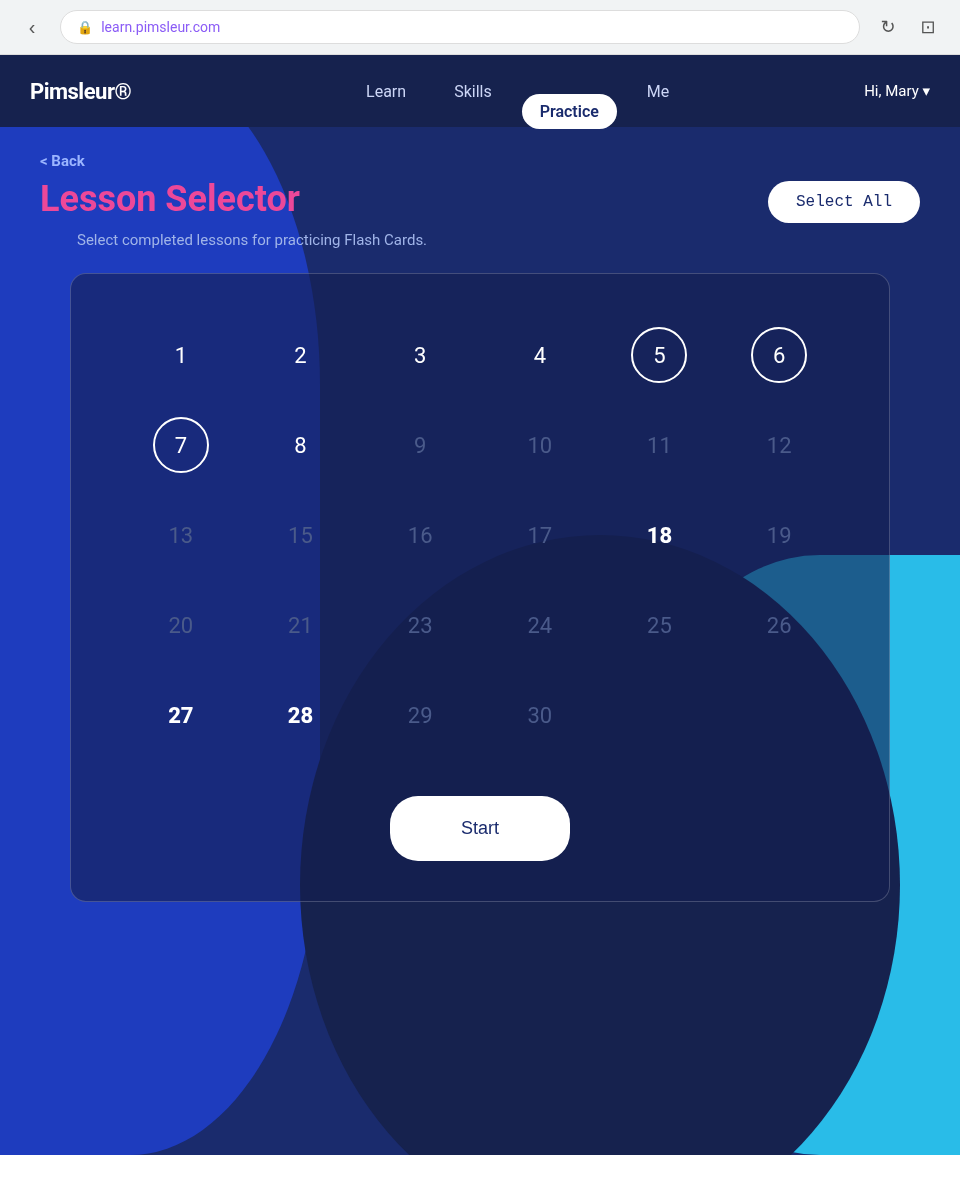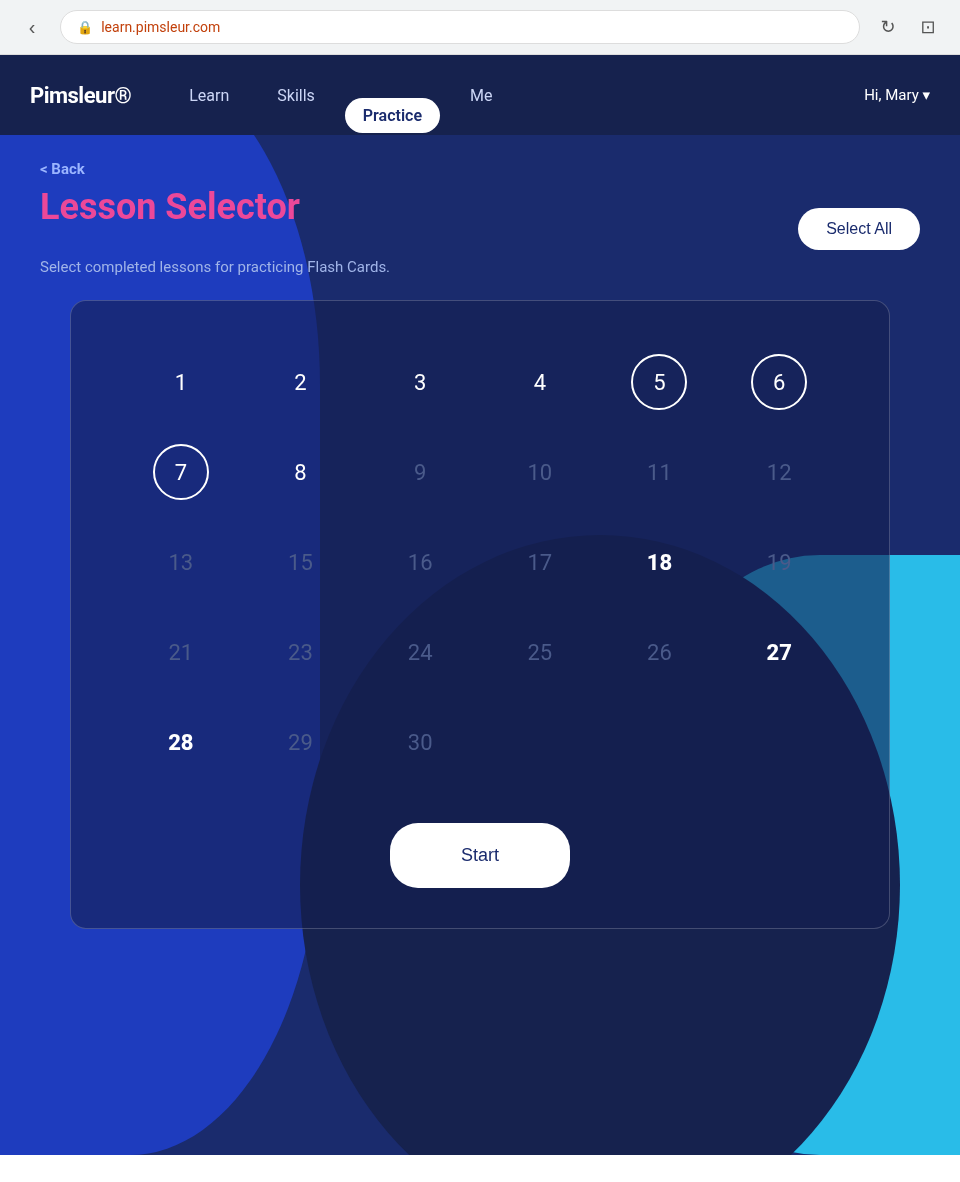--- a/index.html
+++ b/index.html
@@ -54,7 +54,7 @@
 
     .address-text {
       font-size: 14px;
-      color: #c2410c;
+      color: #8b5cf6;
     }
 
     .browser-actions {

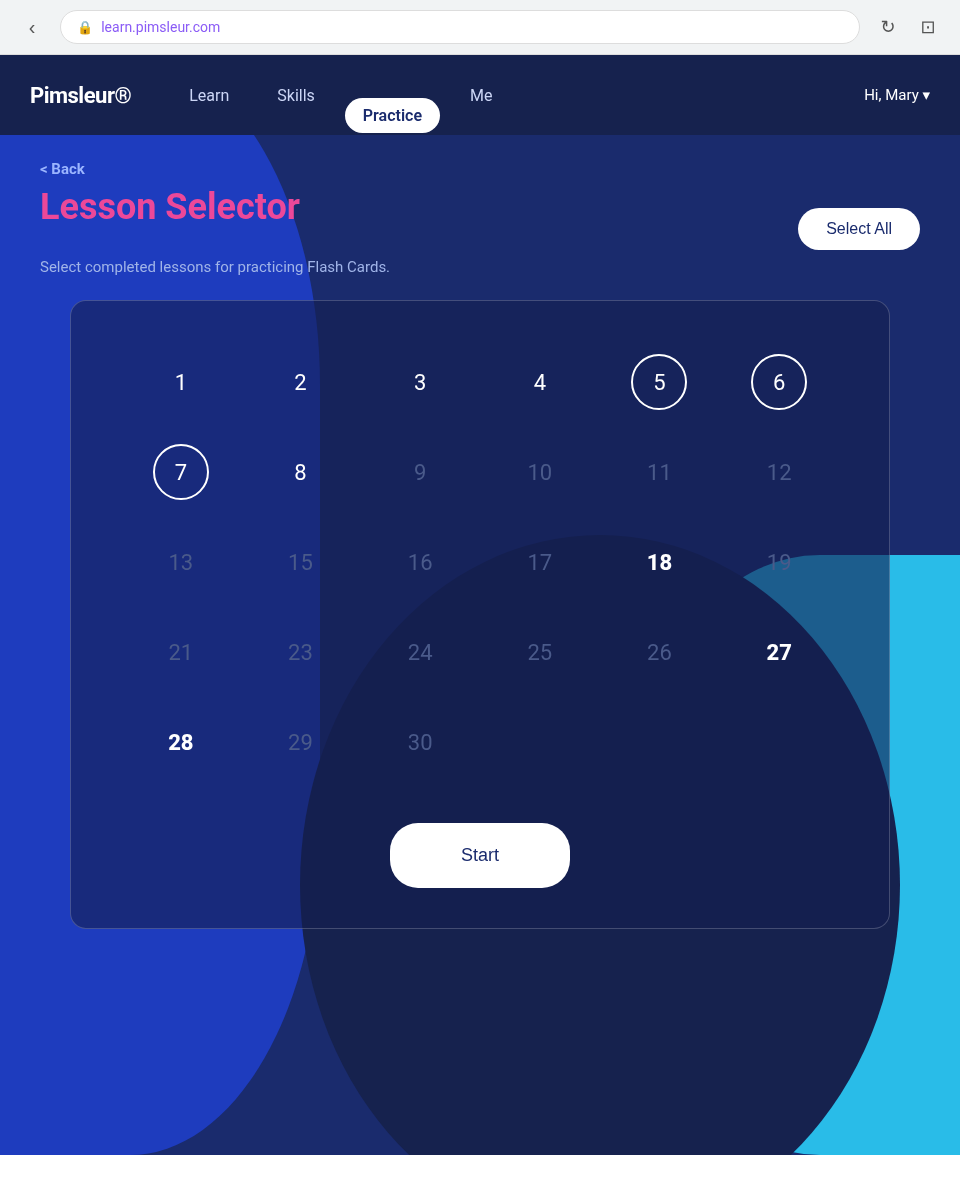--- a/index.html
+++ b/index.html
@@ -126,7 +126,7 @@
       display: flex;
       align-items: center;
       padding: 0 30px;
-      height: 80px;
+      height: 72px;
       background: #16224e;
     }
 

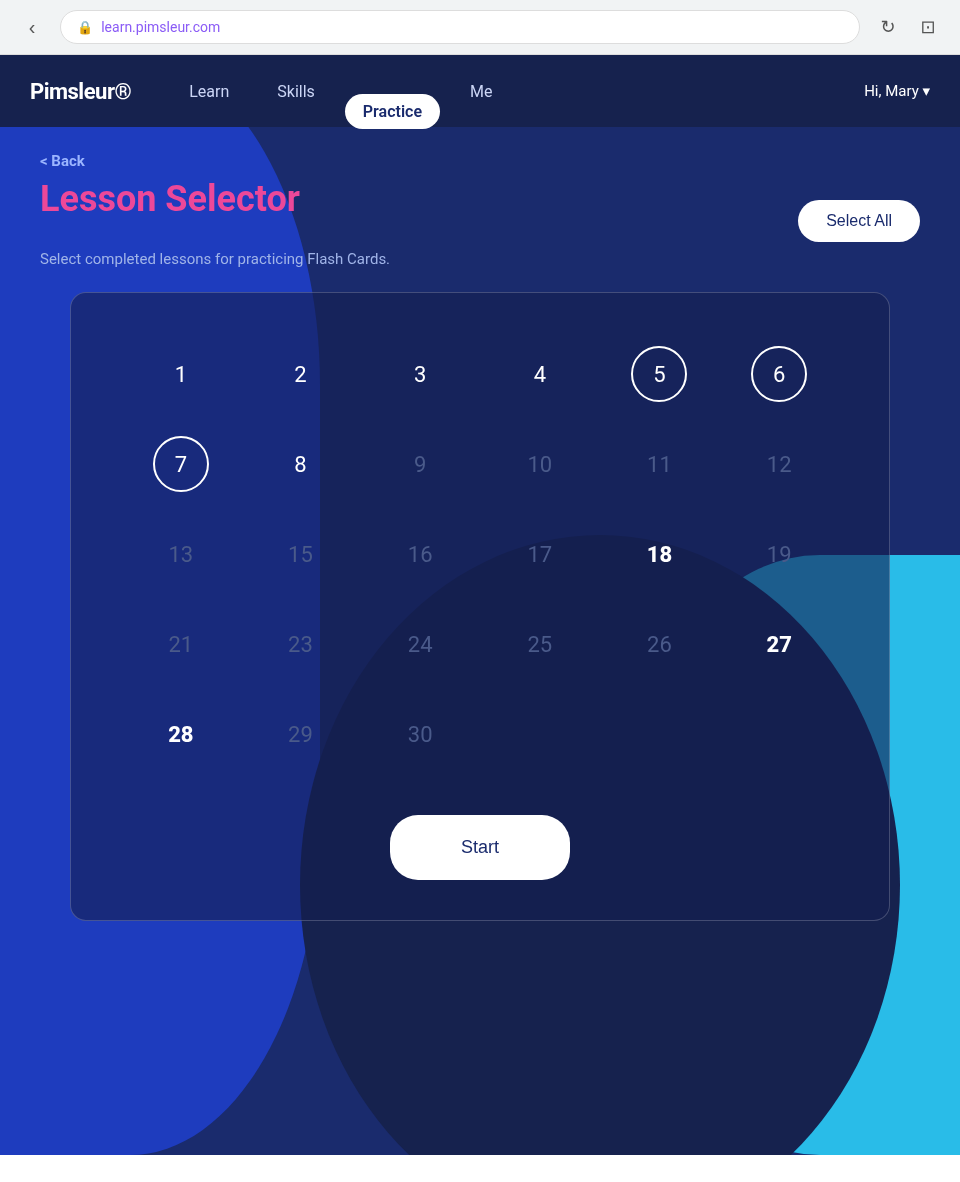--- a/index.html
+++ b/index.html
@@ -143,6 +143,7 @@
       align-items: center;
       gap: 12px;
       flex: 1;
+      justify-content: center;
     }
 
     .nav-link {

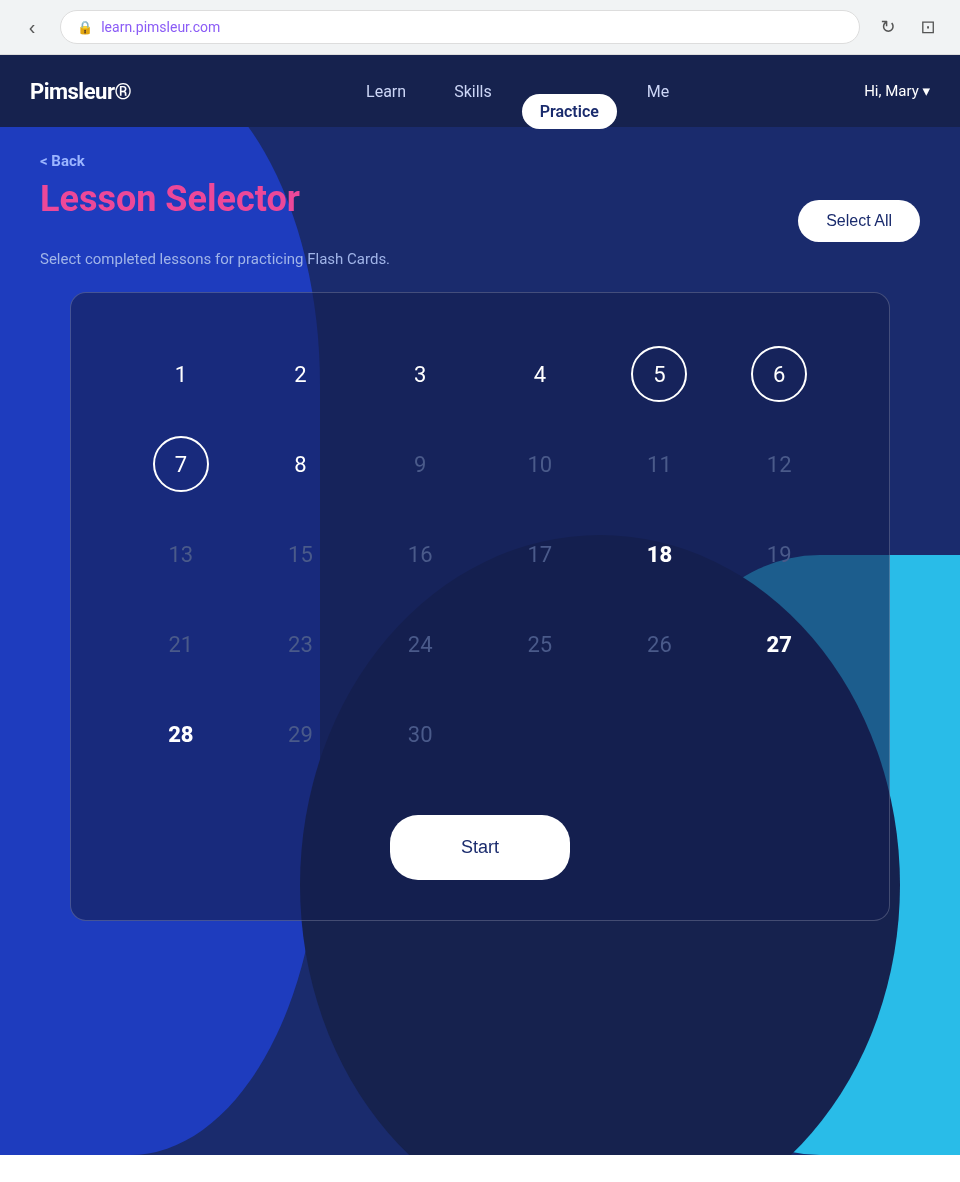--- a/index.html
+++ b/index.html
@@ -215,7 +215,8 @@
       color: #1a2b6d;
       font-weight: 500;
       cursor: pointer;
-      margin-top: 20px;
+      margin-top: 1px;
+      font-family: Liberation Mono, monospace;
     }
 
     .page-subtitle {

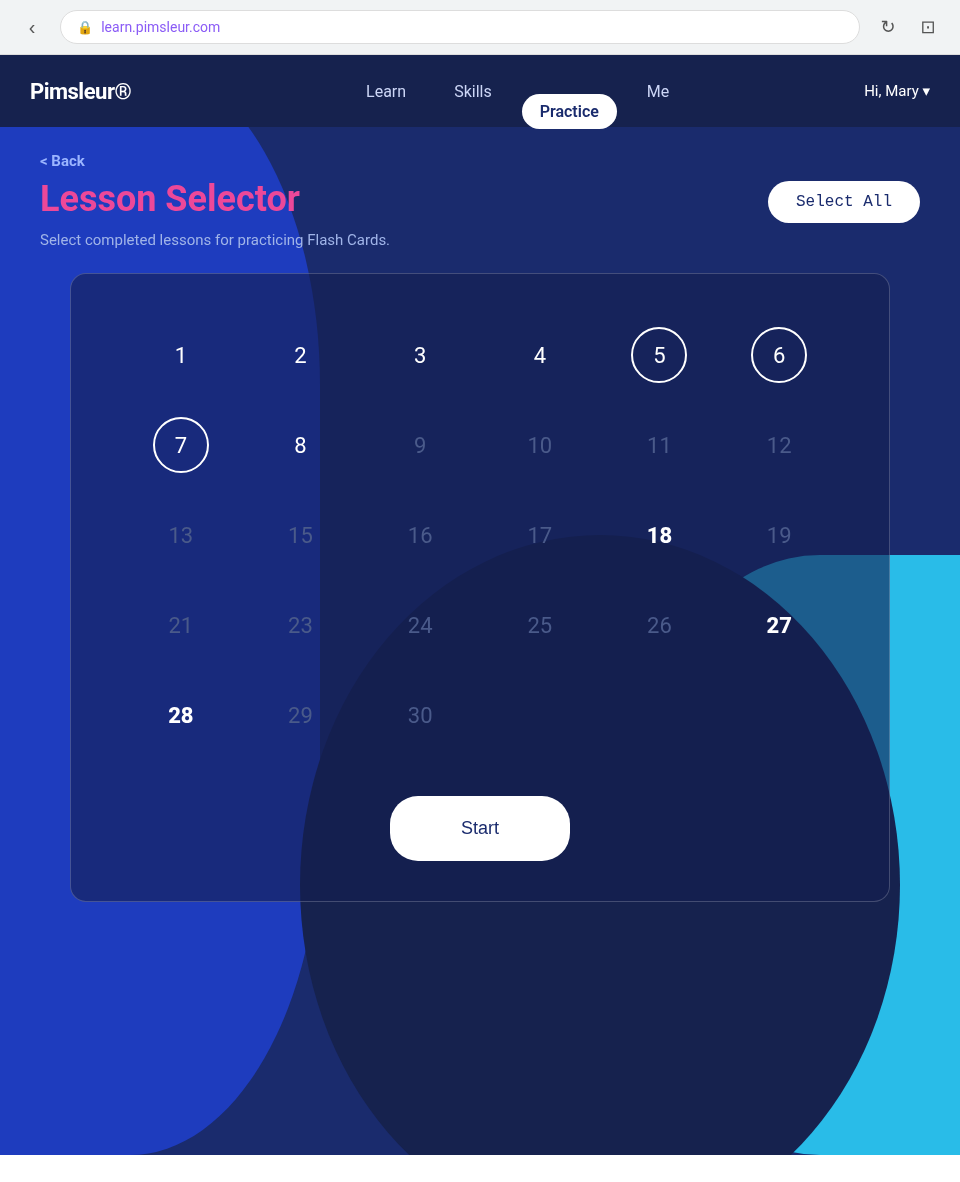--- a/index.html
+++ b/index.html
@@ -223,6 +223,7 @@
       color: #a0b4e8;
       font-size: 15px;
       margin-bottom: 24px;
+      margin-left: 37px;
     }
 
     

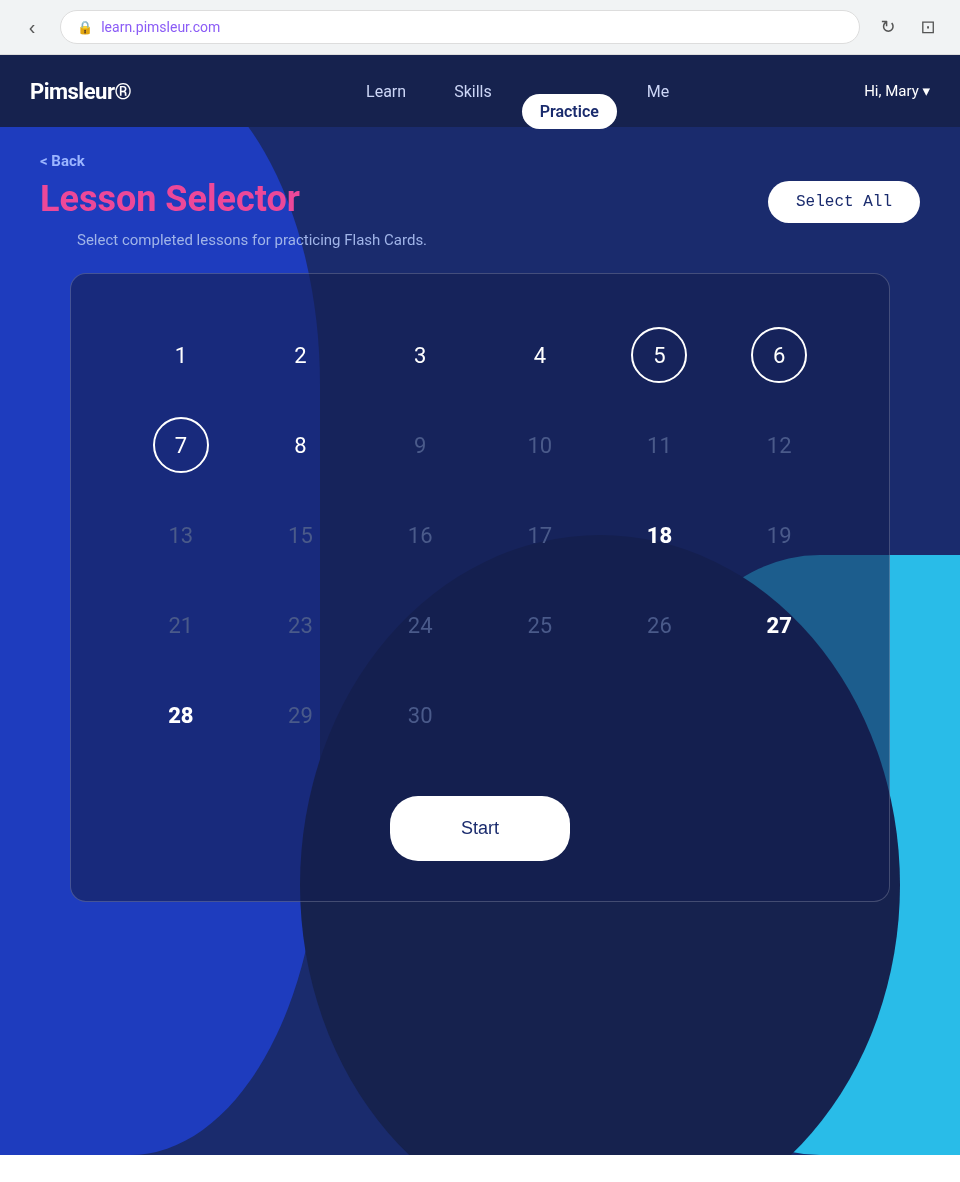--- a/index.html
+++ b/index.html
@@ -404,6 +404,9 @@
             <div class="lesson-number dimmed">19</div>
           </div>
           <div class="lesson-cell">
+            <div class="lesson-number dimmed">20</div>
+          </div>
+          <div class="lesson-cell">
             <div class="lesson-number dimmed">21</div>
           </div>
           <div class="lesson-cell">

